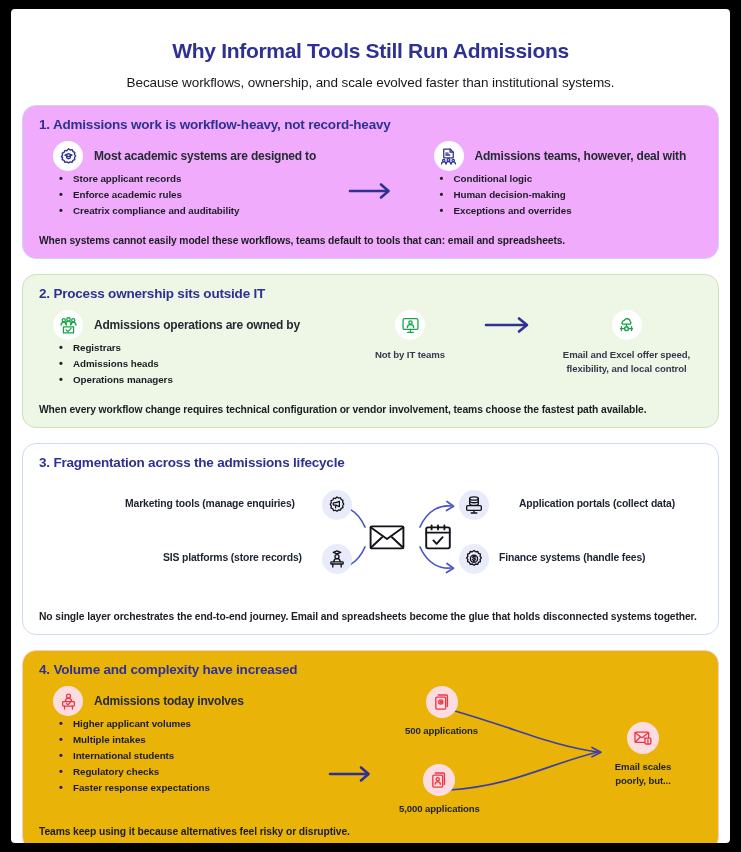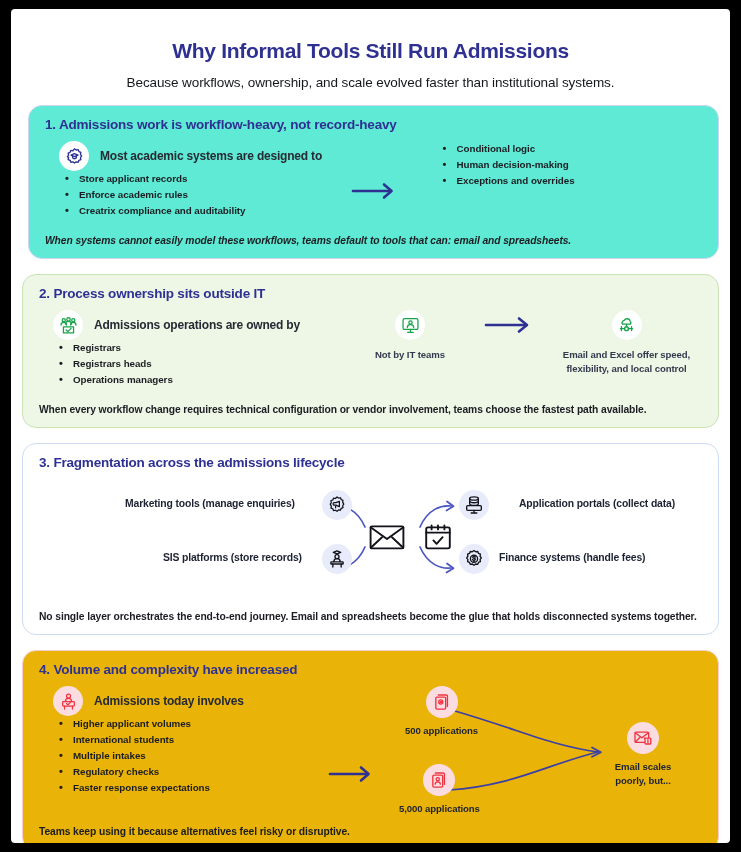--- a/index.html
+++ b/index.html
@@ -95,7 +95,7 @@
     margin-top: 15px;
     padding: 11px 16px 10px 16px;
   }
-  .card-1 { background: #5eead4; border-color: #ccd5f5; margin-left: 6px; }
+  .card-1 { background: #f0abfc; border-color: #ccd5f5; }
   .card-2 { background: #eef6e6; border-color: #c9e3b4; }
   .card-3 { background: #ffffff; border-color: #cddcf3; }
   .card-4 { background: #eab308; border-color: #f6ccd3; }

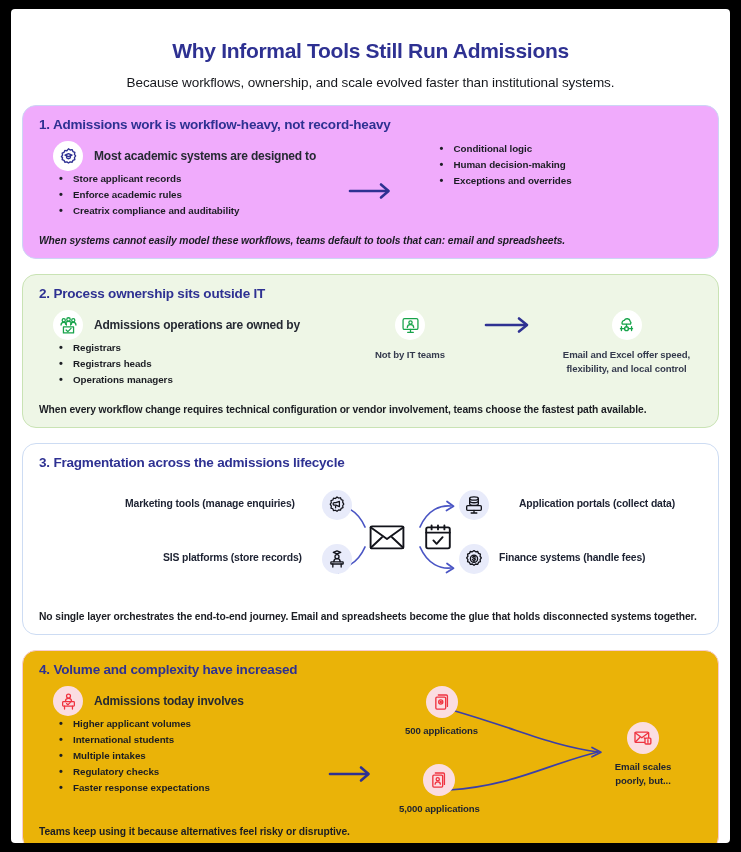--- a/index.html
+++ b/index.html
@@ -303,6 +303,22 @@
         </div>
 
         <div class="s1-col">
+          <div class="head-row">
+            <div class="ic white">
+              <svg width="19" height="19" viewBox="0 0 24 24" fill="none" stroke="#2e3192" stroke-width="1.6" stroke-linecap="round" stroke-linejoin="round">
+                <path d="M6 2.6h8l4 4v7H6z"></path>
+                <path d="M14 2.6v4h4"></path>
+                <path d="M8.6 7.6h3M8.6 10.1h5"></path>
+                <circle cx="6" cy="17" r="1.5"></circle>
+                  <path d="M3.2 21.4c0-1.6 1.3-2.6 2.8-2.6s2.8 1 2.8 2.6"></path>
+                <circle cx="12" cy="16.3" r="1.7"></circle>
+                  <path d="M8.8 21.4c0-1.8 1.5-3 3.2-3s3.2 1.2 3.2 3"></path>
+                <circle cx="18" cy="17" r="1.5"></circle>
+                  <path d="M15.2 21.4c0-1.6 1.3-2.6 2.8-2.6s2.8 1 2.8 2.6"></path>
+              </svg>
+            </div>
+            <div class="head-label">Admissions teams, however, deal with</div>
+          </div>
           <ul class="bul s1-bullets">
             <li>Conditional logic</li>
             <li>Human decision-making</li>

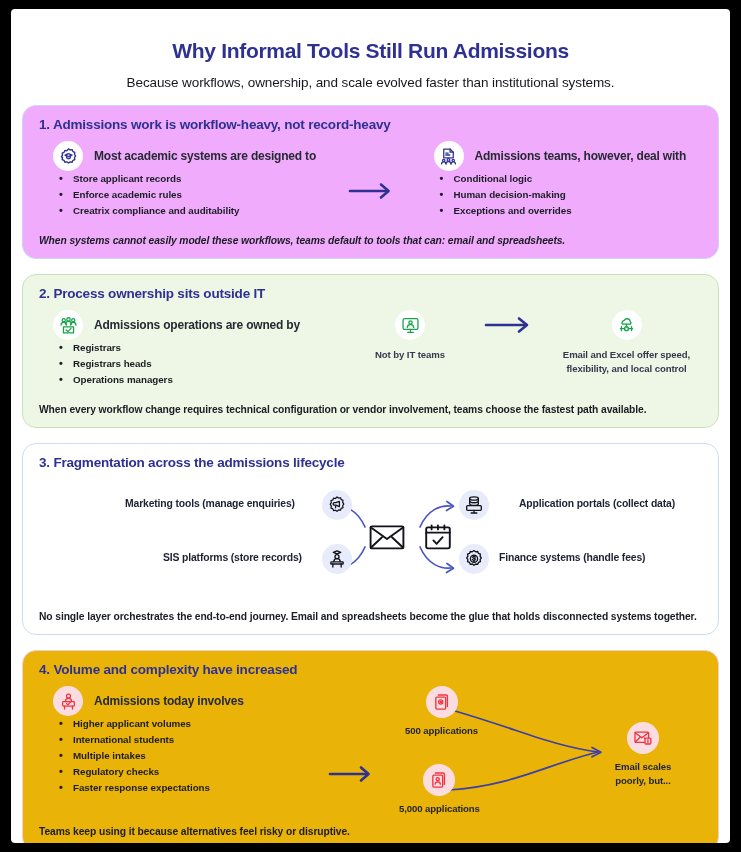--- a/index.html
+++ b/index.html
@@ -180,7 +180,7 @@
     justify-content: center;
     padding-top: 22px;
   }
-  .s1-note { margin-top: 14px; font-style: italic; }
+  .s1-note { margin-top: 14px; }
 
   
   .s2-grid {

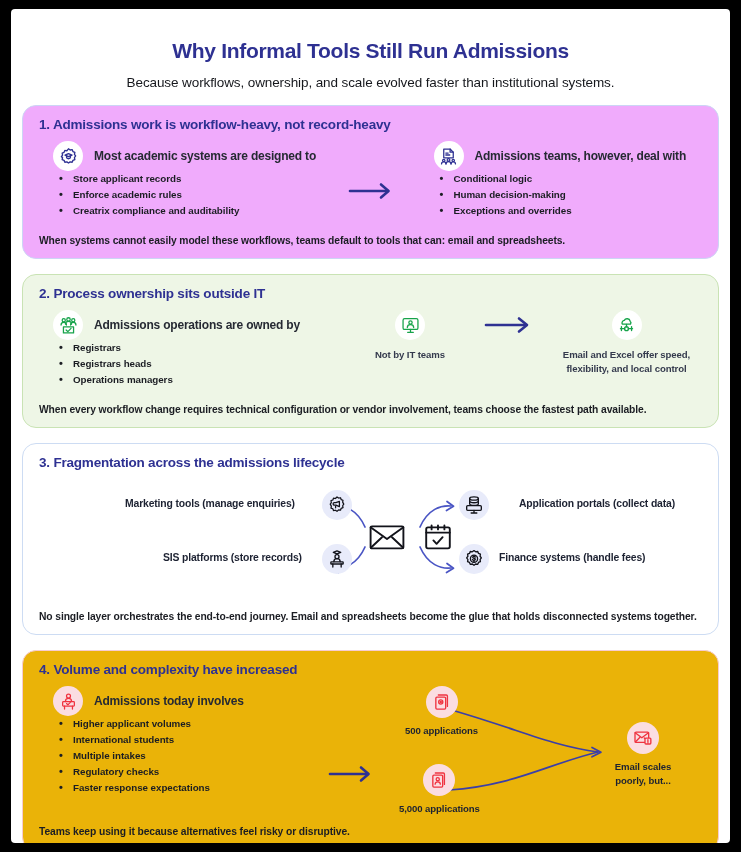--- a/index.html
+++ b/index.html
@@ -353,7 +353,7 @@
           </div>
           <ul class="bul s1-bullets">
             <li>Registrars</li>
-            <li>Registrars heads</li>
+            <li>Admissions heads</li>
             <li>Operations managers</li>
           </ul>
         </div>

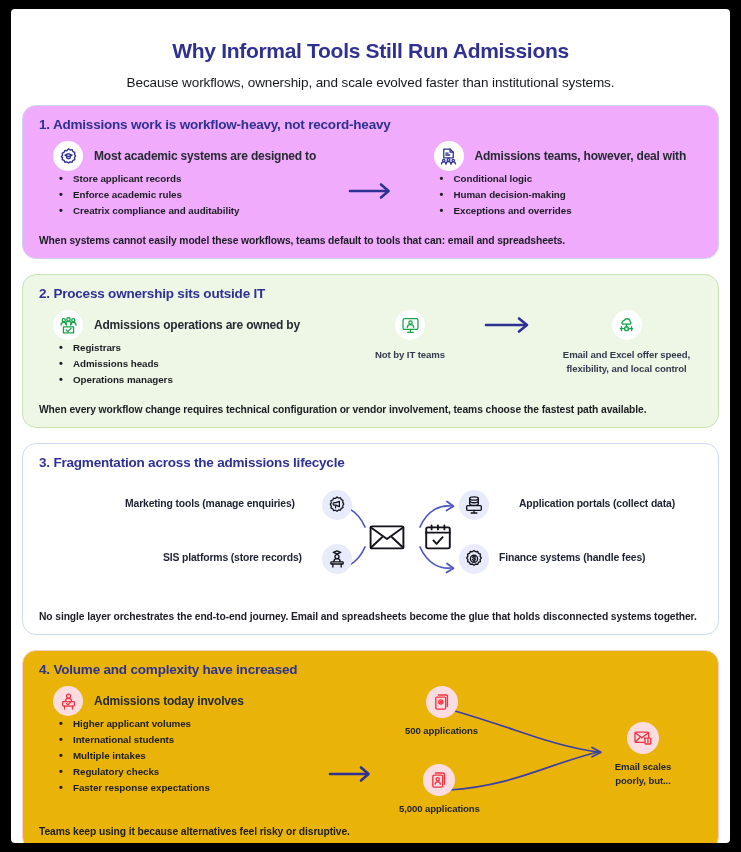--- a/index.html
+++ b/index.html
@@ -500,8 +500,8 @@
           </div>
           <ul class="bul s4-bullets">
             <li>Higher applicant volumes</li>
+            <li>Multiple intakes</li>
             <li>International students</li>
-            <li>Multiple intakes</li>
             <li>Regulatory checks</li>
             <li>Faster response expectations</li>
           </ul>

